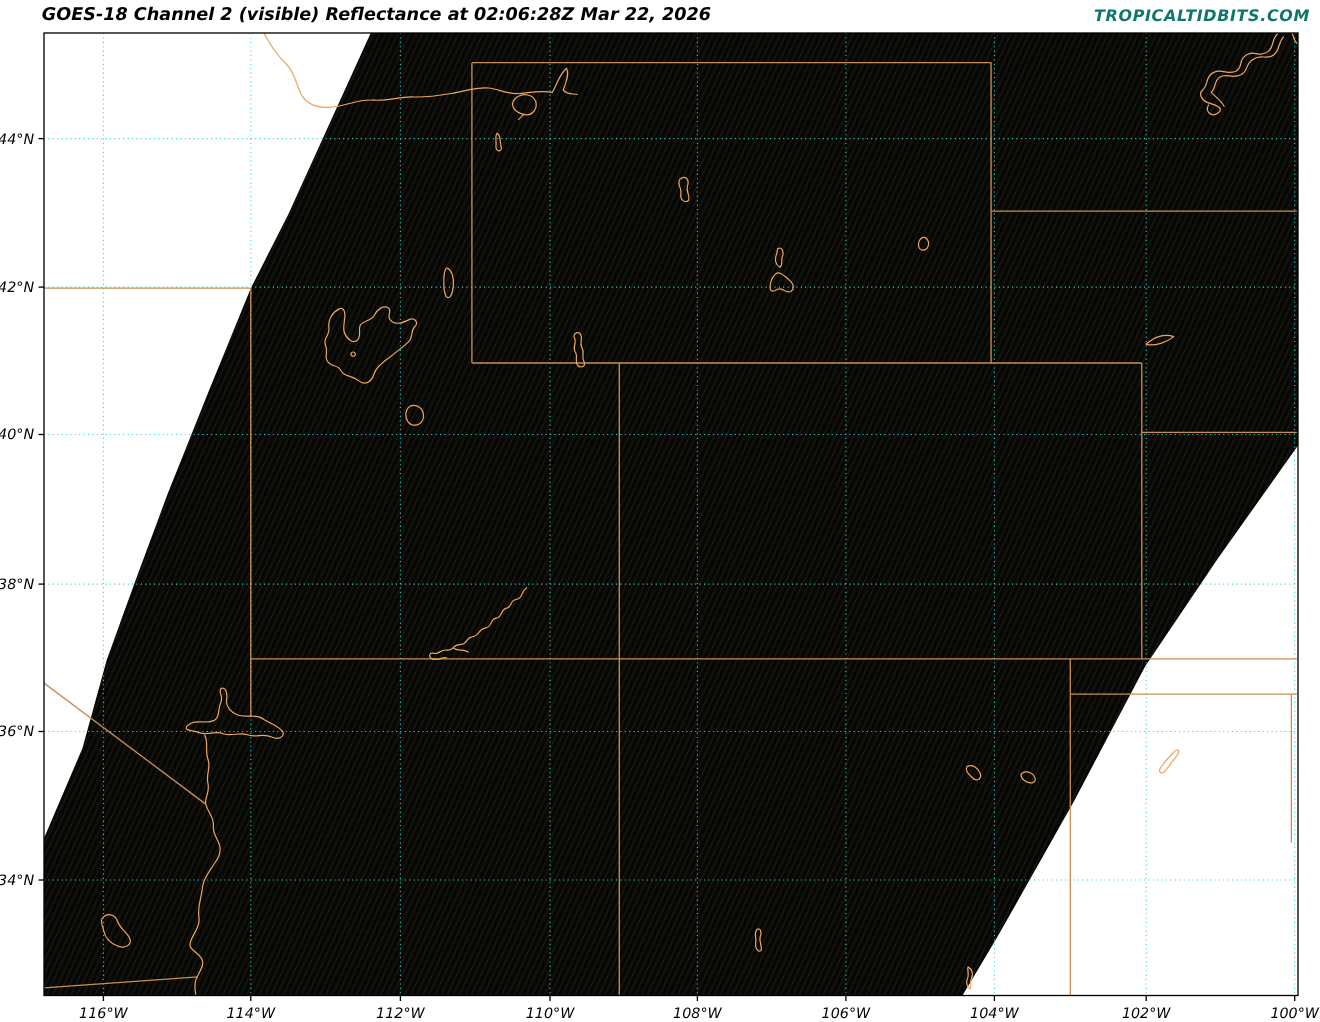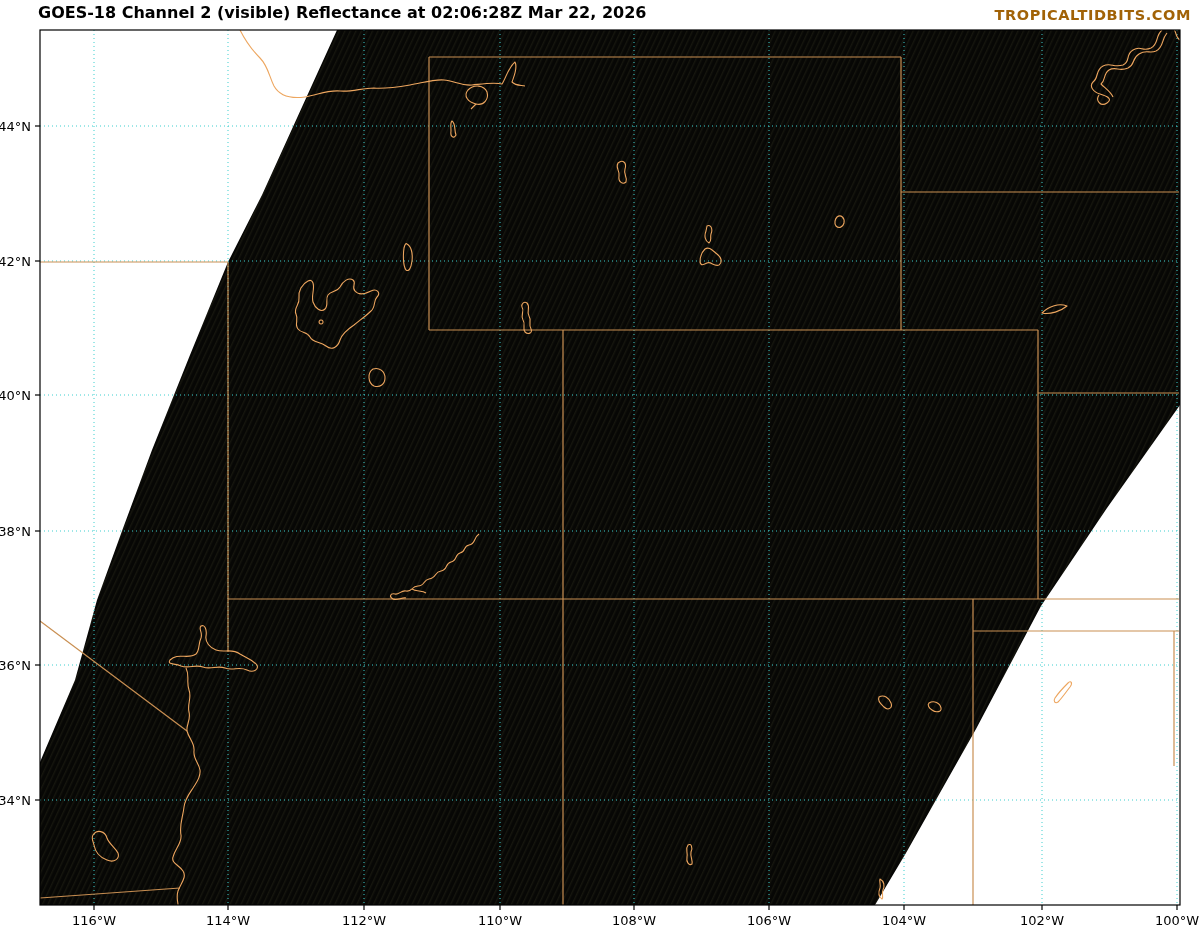--- a/index.html
+++ b/index.html
@@ -7,7 +7,7 @@
     width:1200px;height:929px;position:relative;background:#ffffff;
     font-family:"DejaVu Sans","Liberation Sans",sans-serif;overflow:hidden;
   }
-  .page{width:1200px;height:929px;position:relative;}
+  .page{width:1200px;height:929px;position:relative;font-style:italic;}
   .title{
     position:absolute;left:38px;top:3px;font-size:16px;font-weight:bold;color:#000;
     white-space:nowrap;z-index:3;

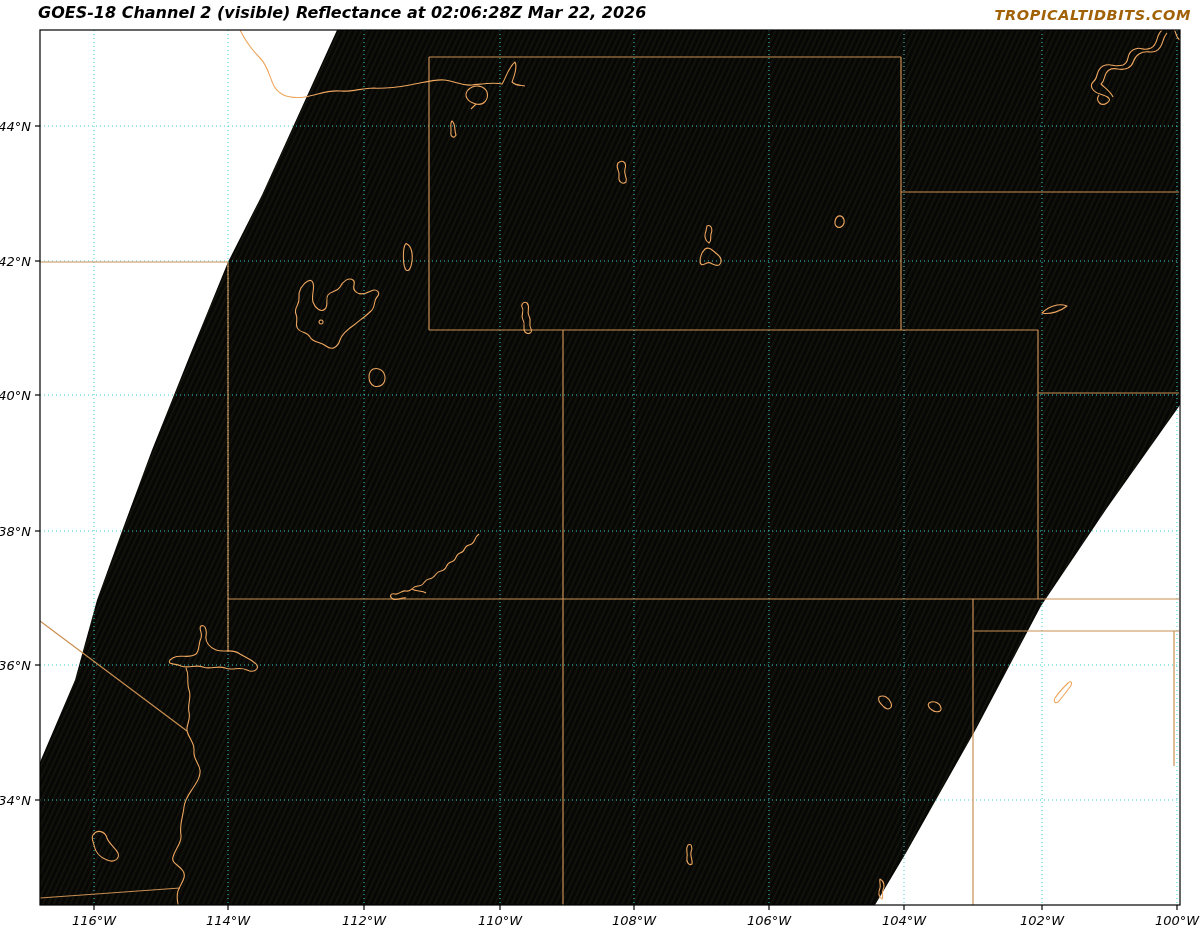--- a/index.html
+++ b/index.html
@@ -13,7 +13,7 @@
     white-space:nowrap;z-index:3;
   }
   .watermark{
-    position:absolute;right:9px;top:7px;font-size:14.5px;font-weight:bold;color:#a16207;
+    position:absolute;right:9px;top:7px;font-size:14.5px;font-weight:bold;color:#0f766e;
     letter-spacing:0.6px;z-index:3;white-space:nowrap;
   }
   svg{position:absolute;left:0;top:0;z-index:1;}

